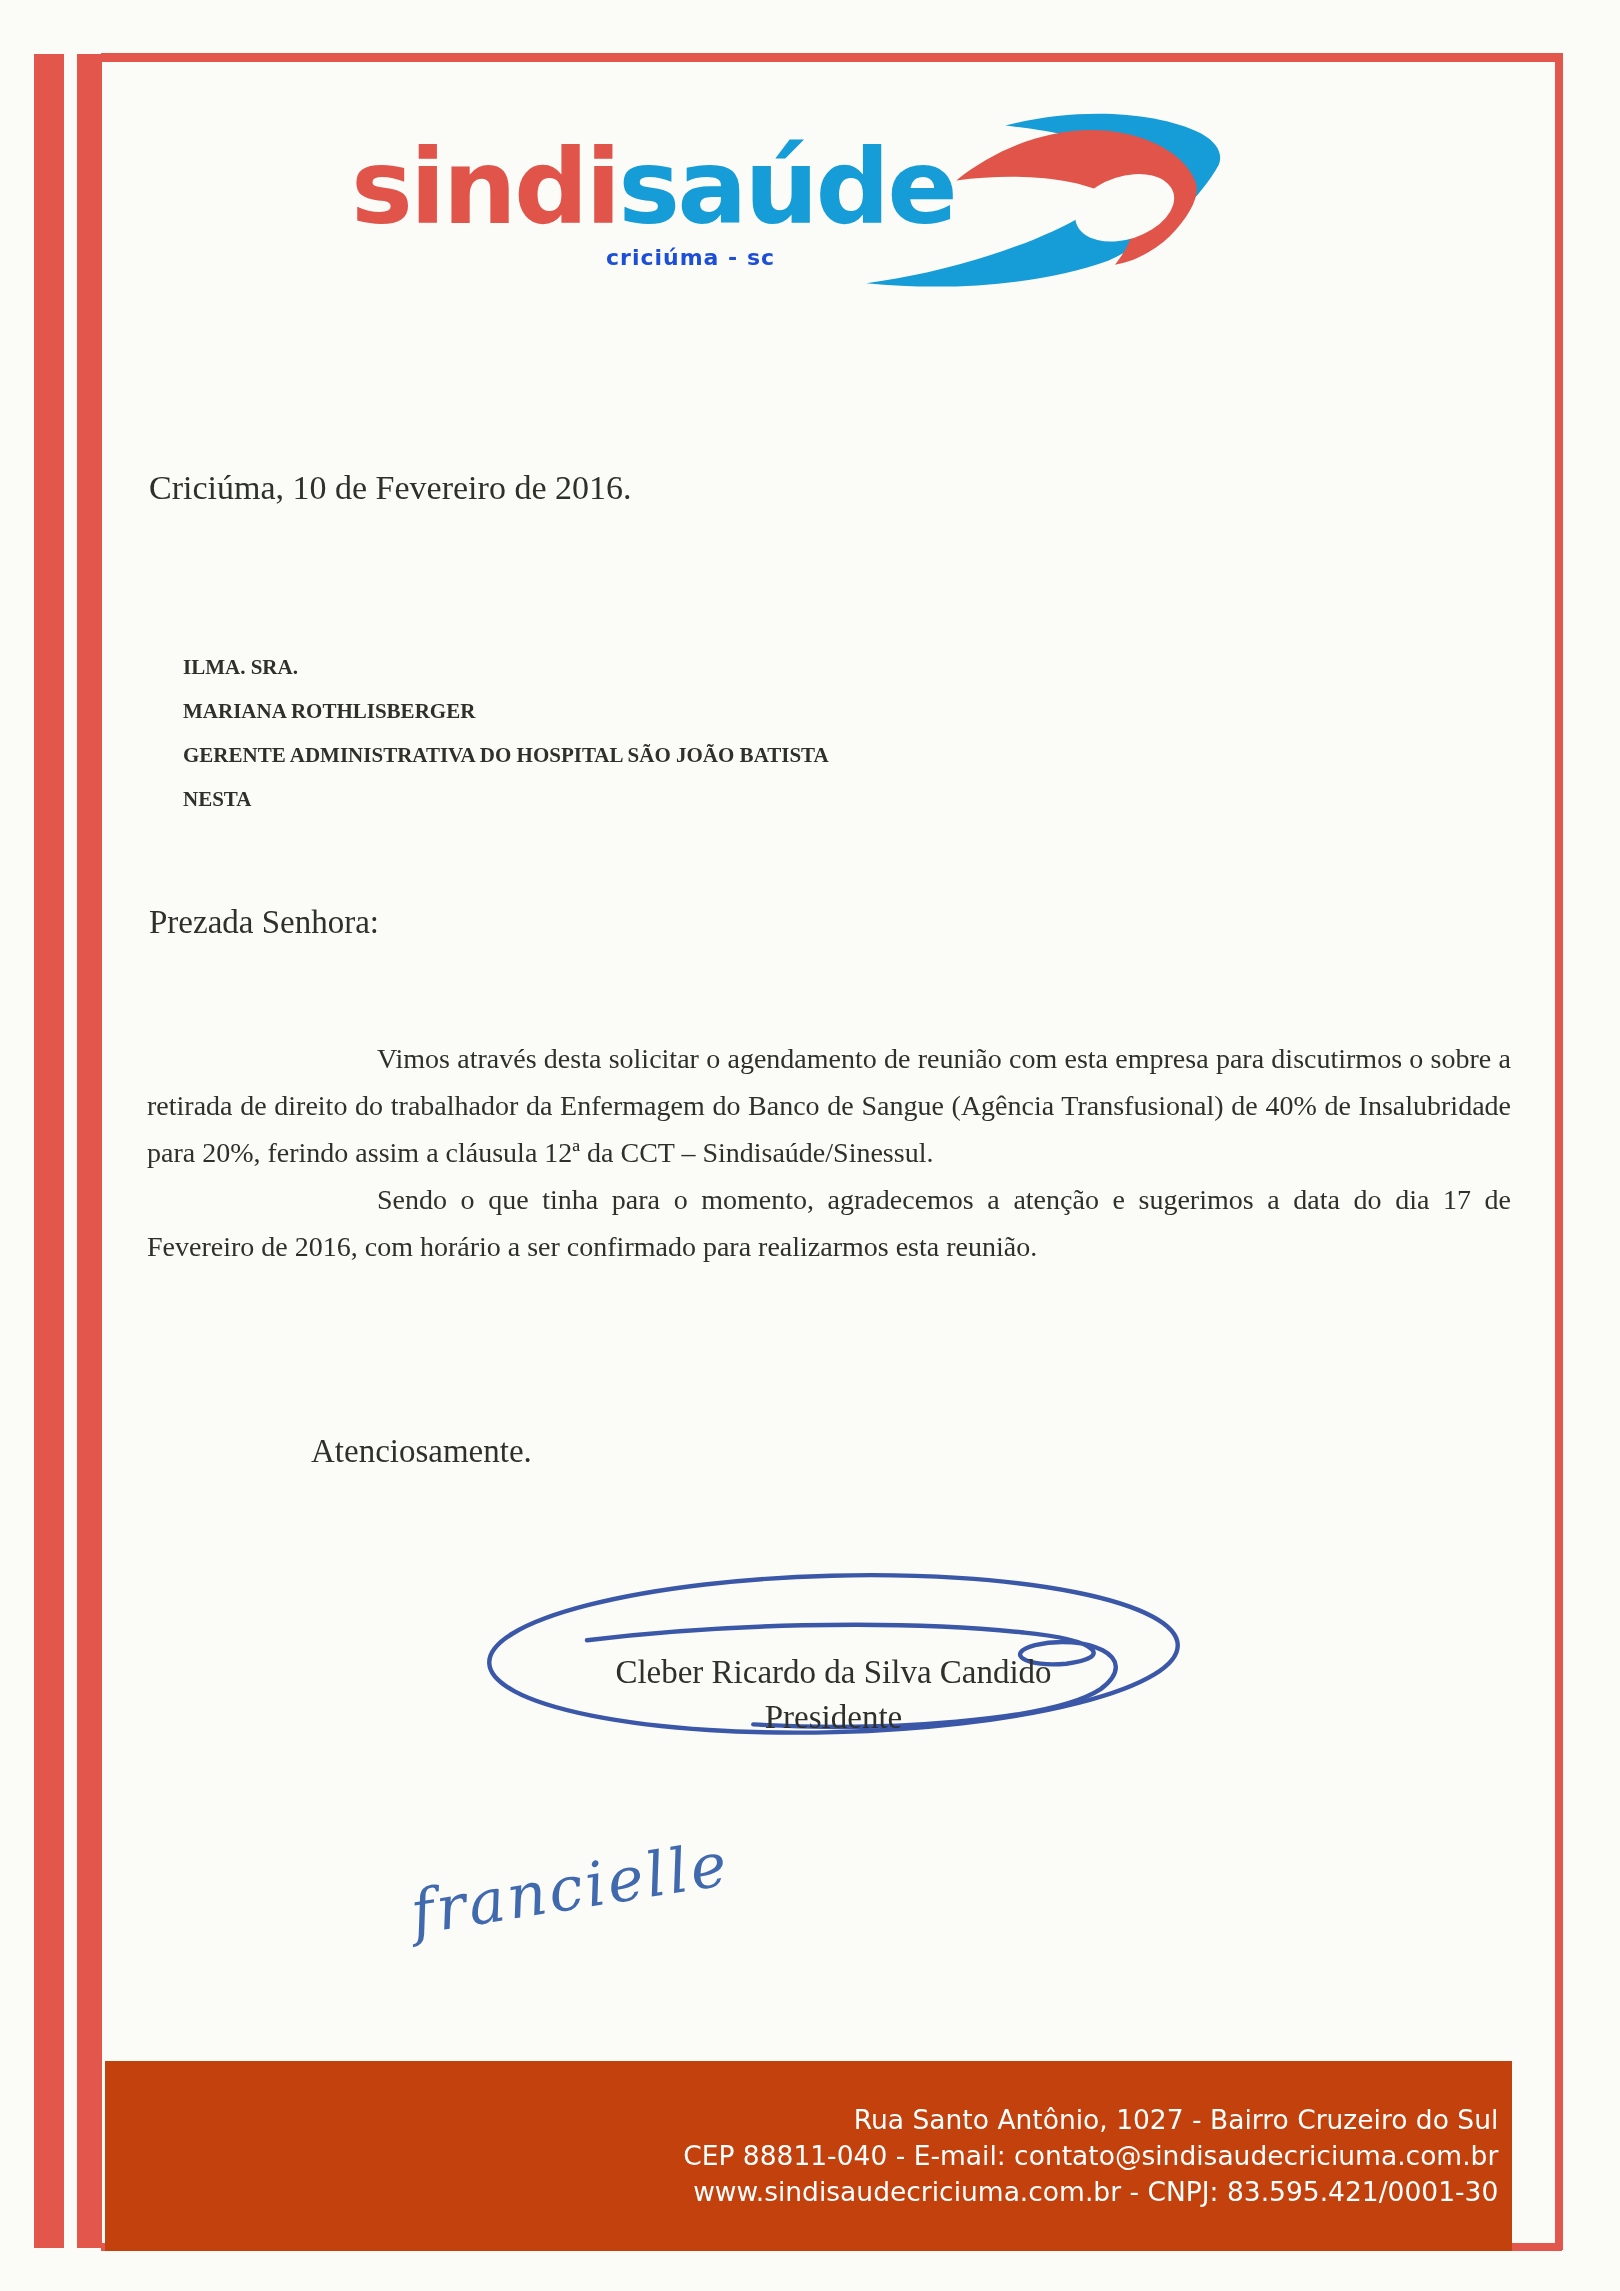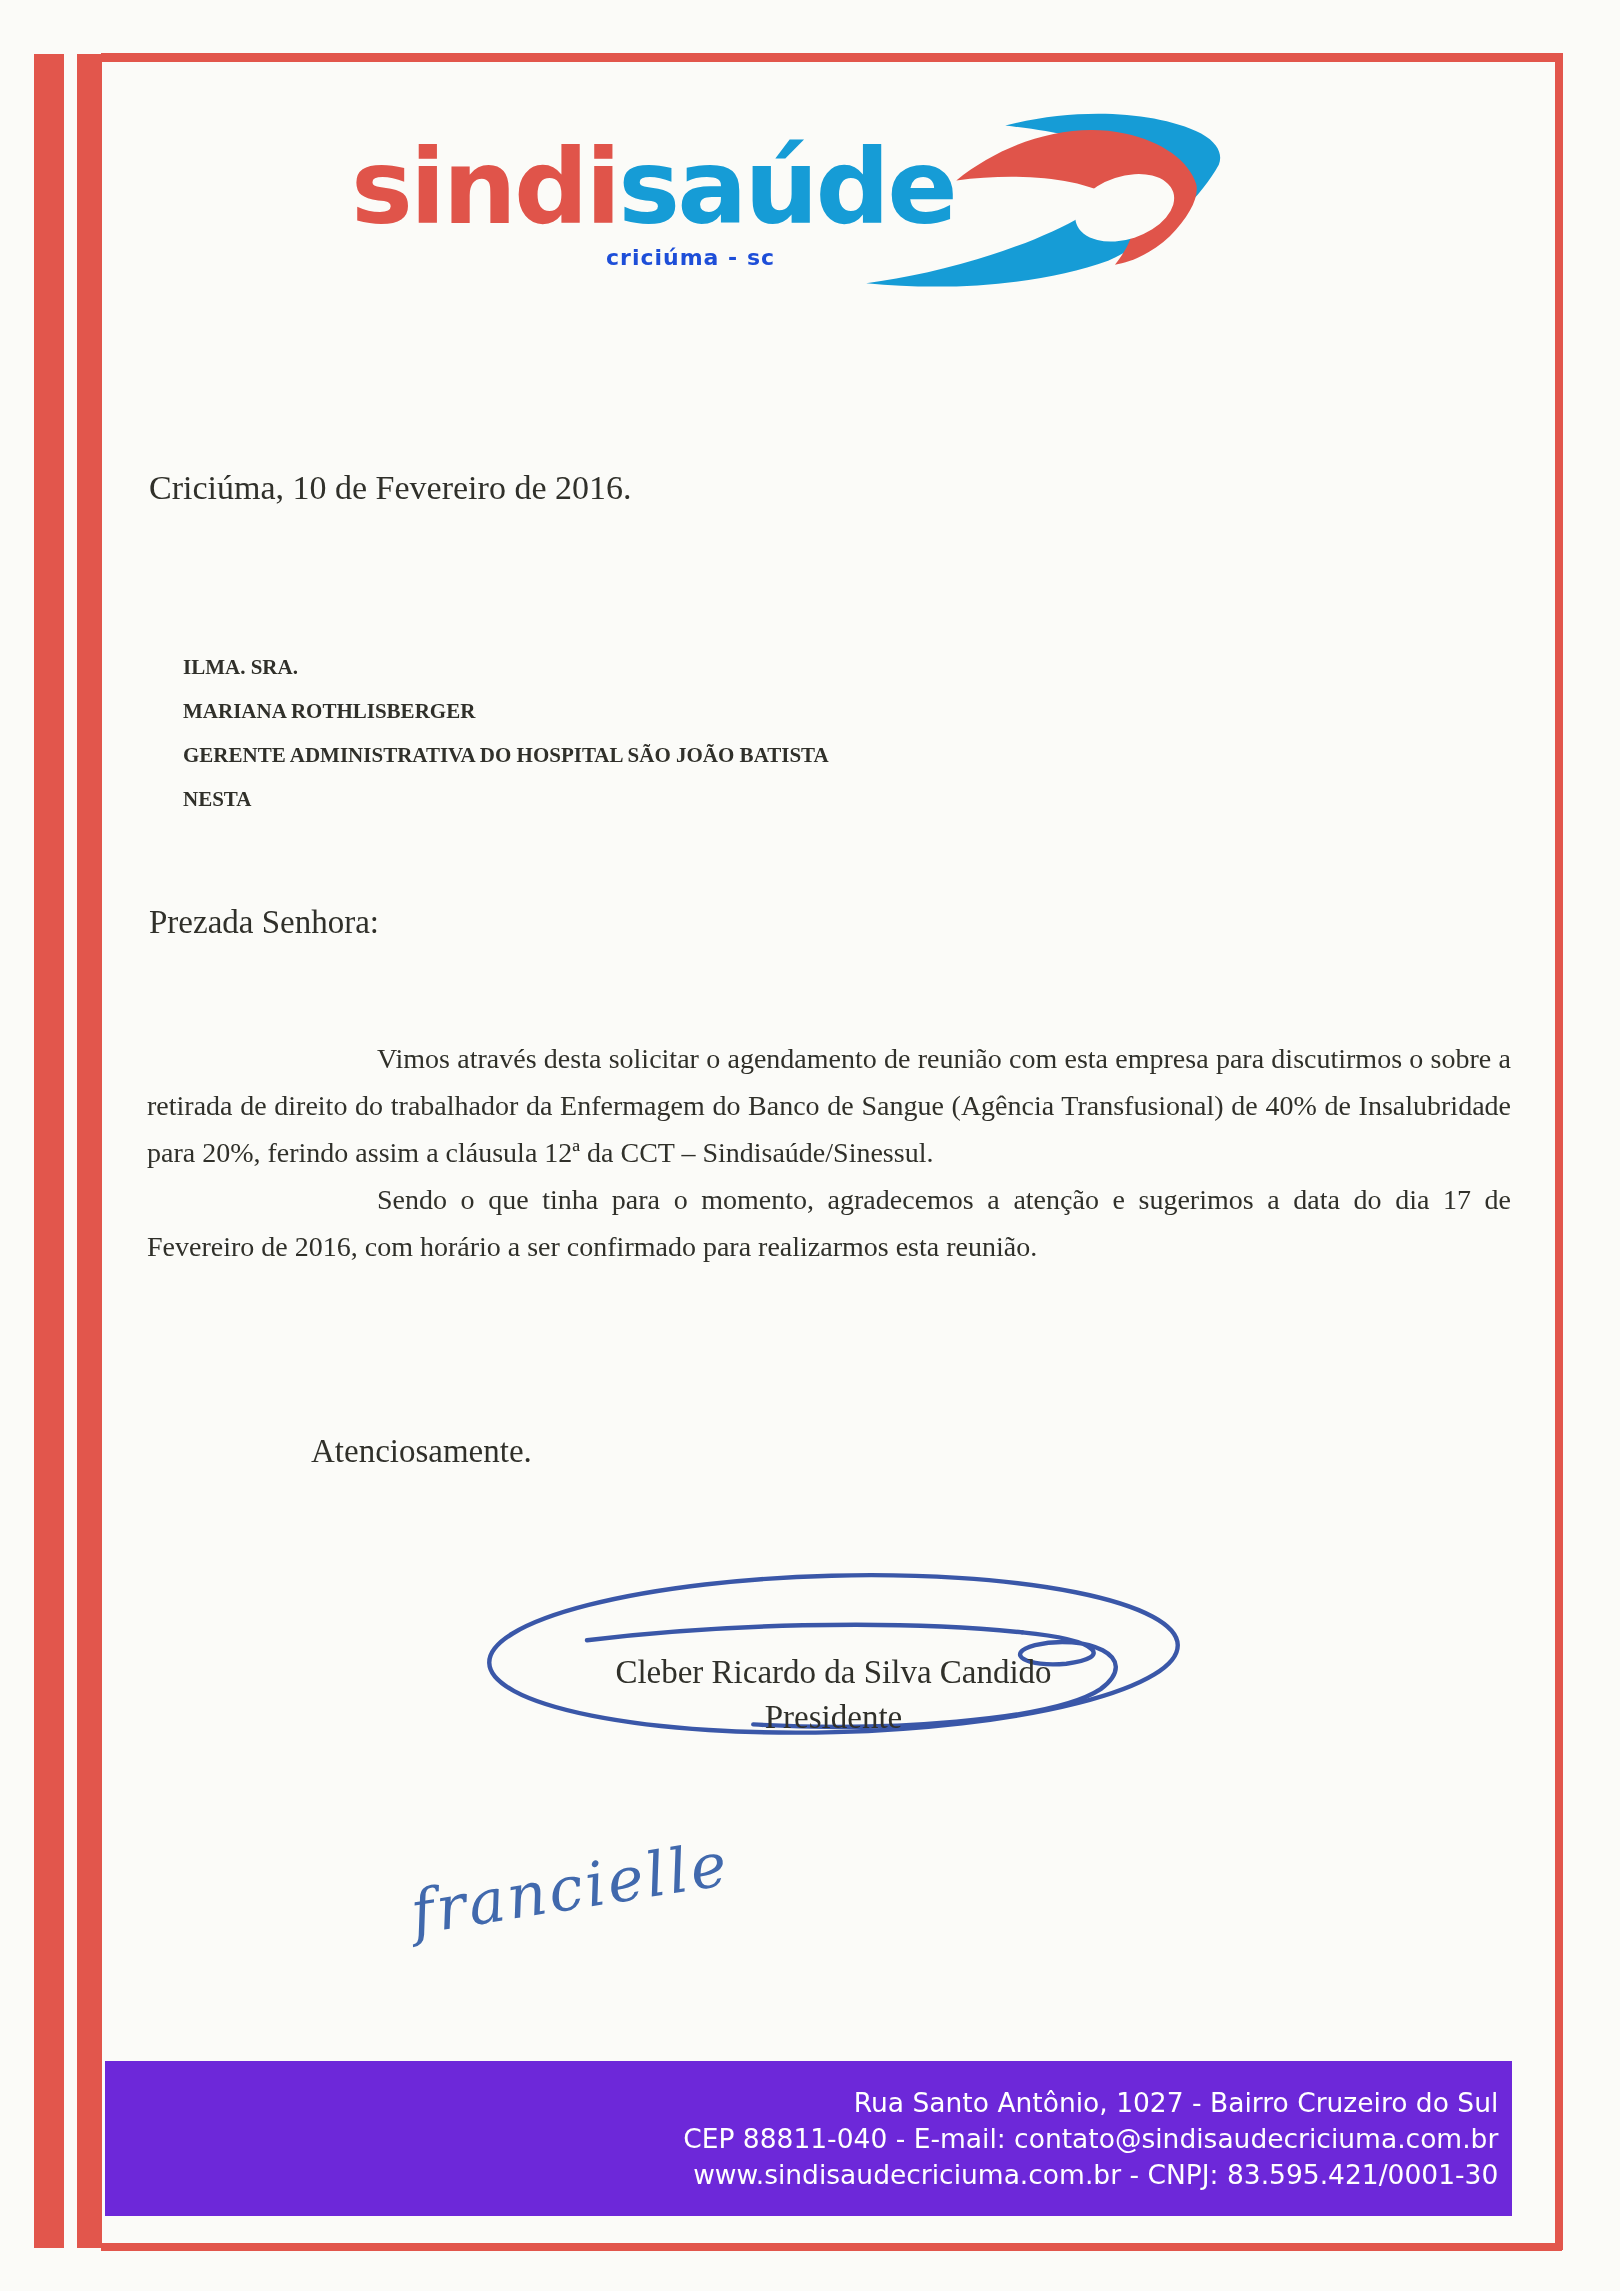--- a/index.html
+++ b/index.html
@@ -58,8 +58,8 @@
   }
   
   #footer-bar{
-    position:absolute;left:105px;top:2061px;width:1407px;height:155px;
-    background:#6d28d9;
+    position:absolute;left:105px;top:2061px;width:1407px;height:190px;
+    background:#c2410c;
     display:flex;flex-direction:column;justify-content:center;
     box-sizing:border-box;padding-right:13.7px;
   }

